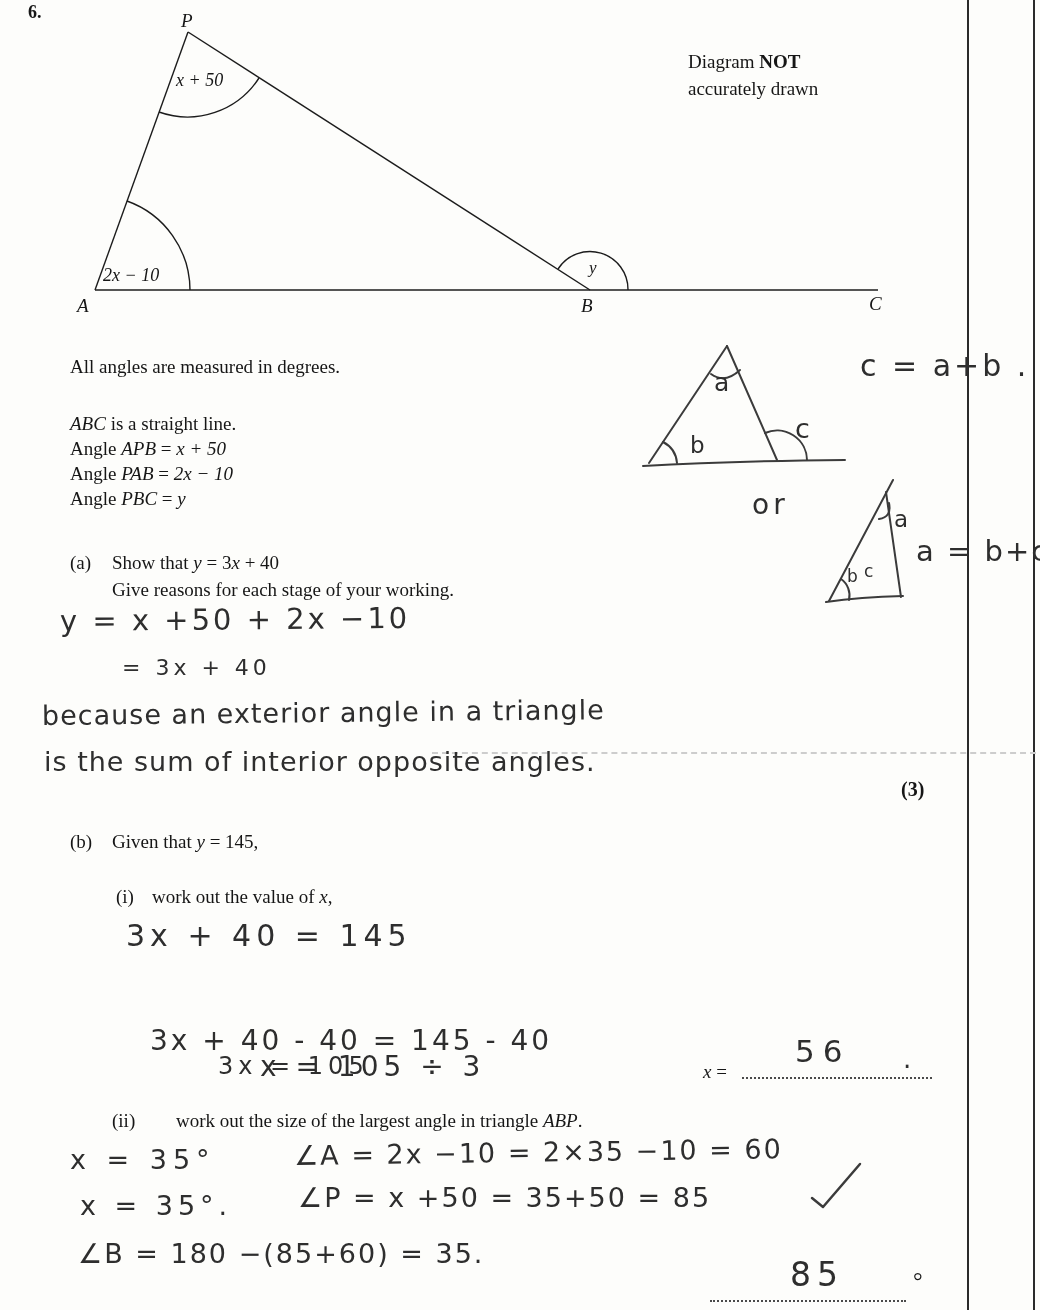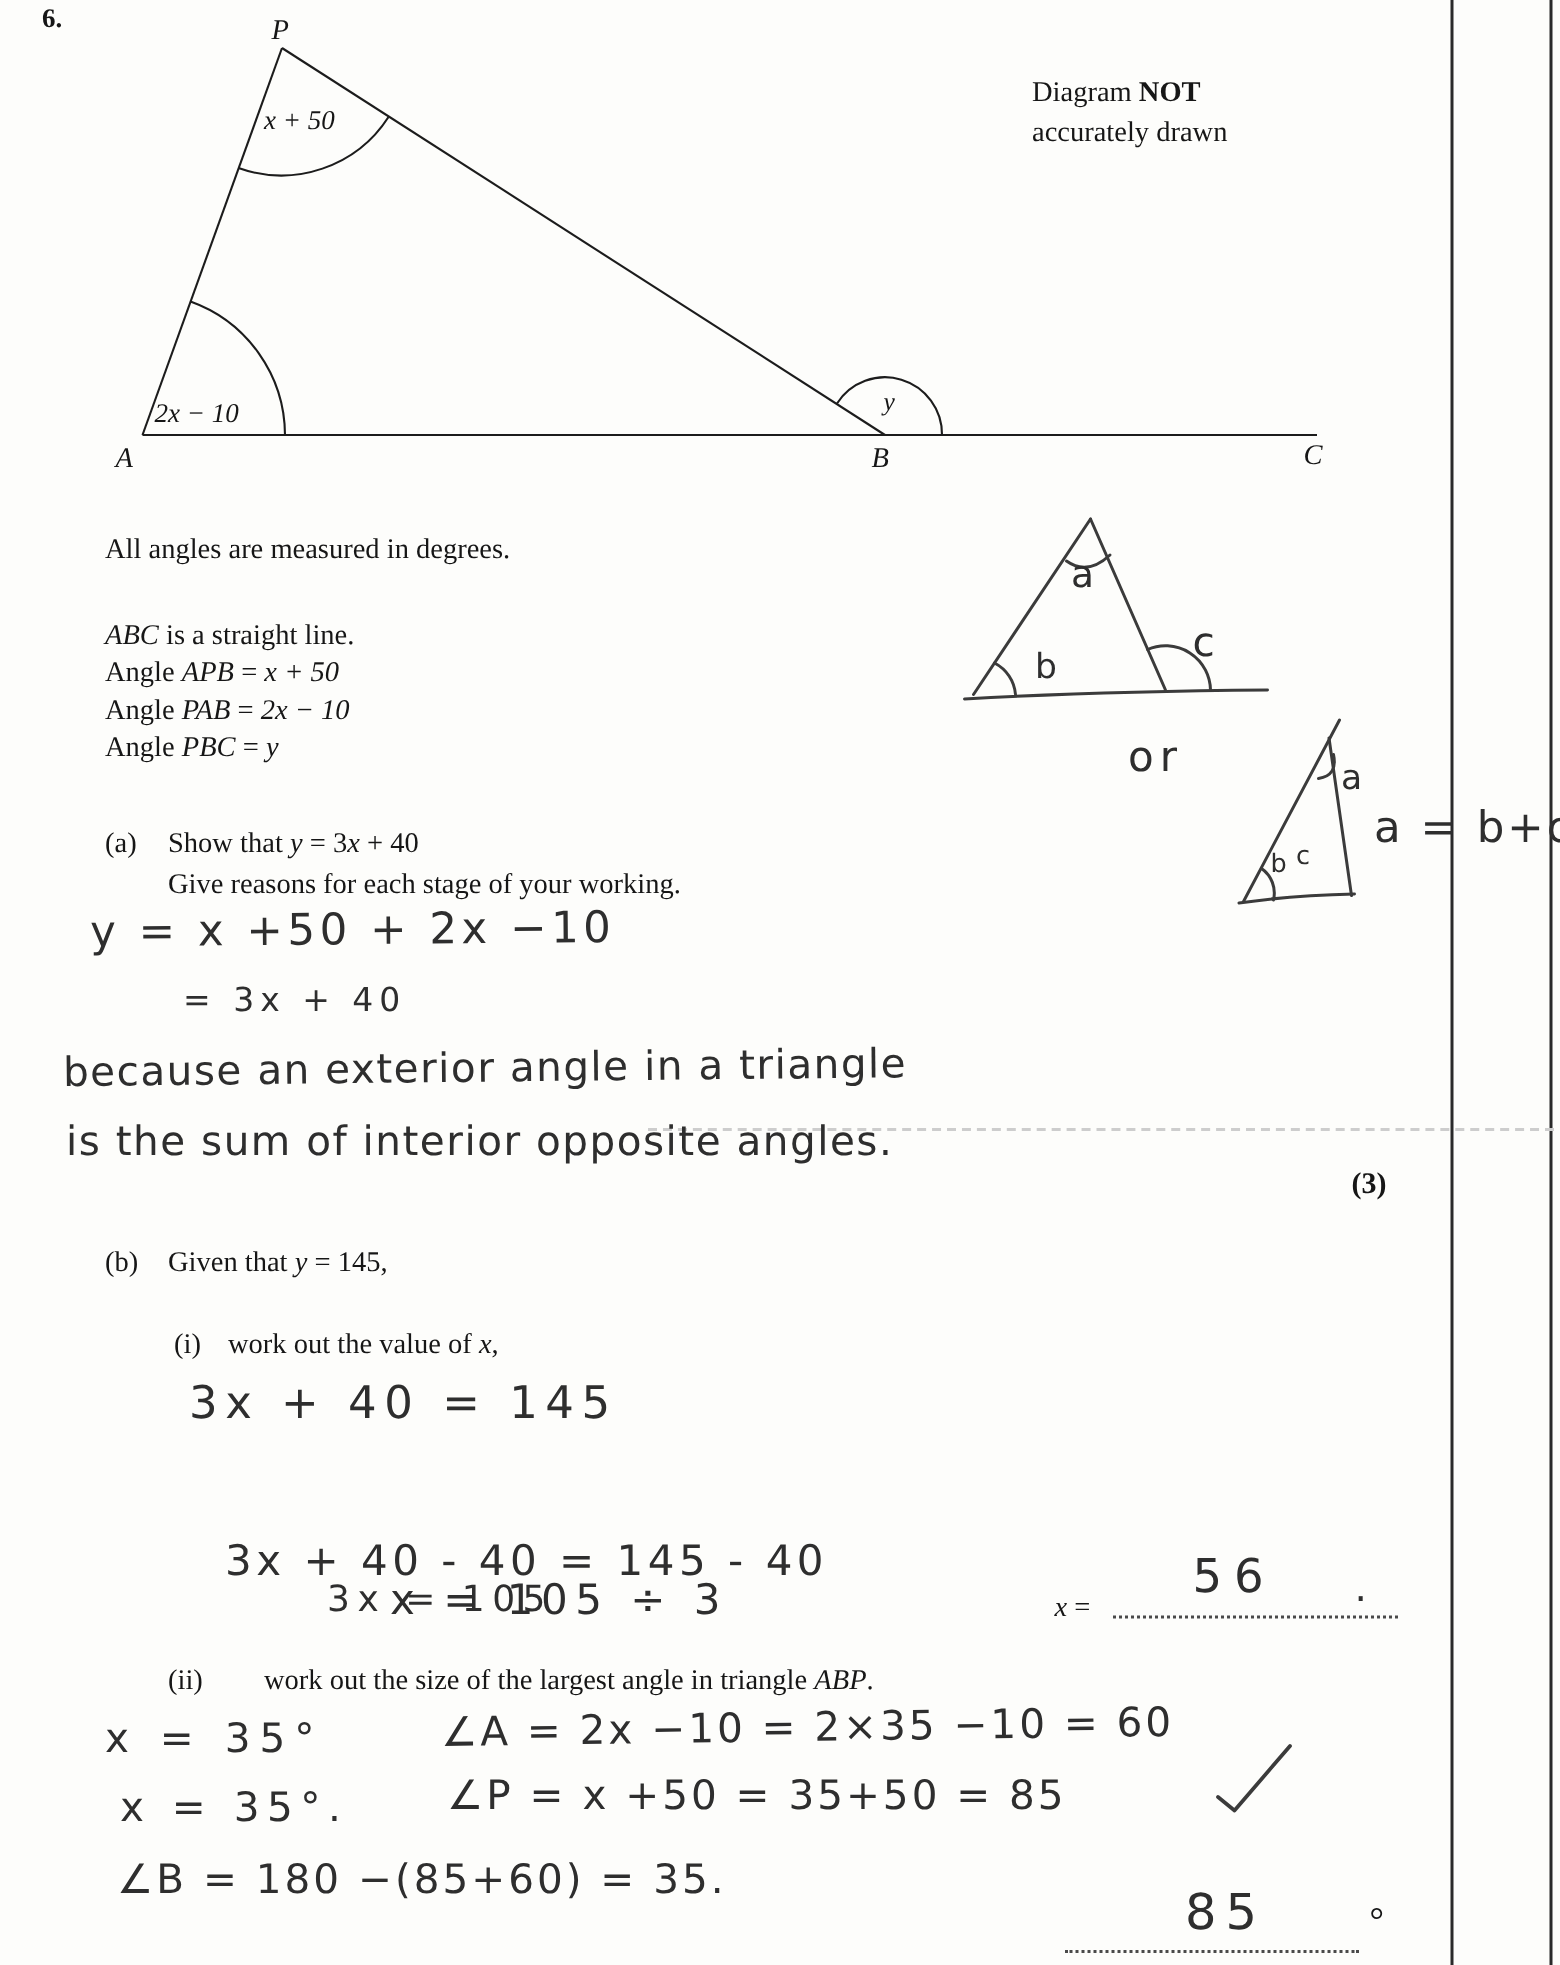--- a/index.html
+++ b/index.html
@@ -105,6 +105,7 @@
   <div class="abs hw" style="left:714px; top:368px; font-size:25px;">a</div>
   <div class="abs hw" style="left:690px; top:432px; font-size:23px;">b</div>
   <div class="abs hw" style="left:795px; top:413px; font-size:27px;">c</div>
+  <div class="abs hw" style="left:860px; top:348px; font-size:30px; letter-spacing:3px;">c = a+b .</div>
   <div class="abs hw" style="left:752px; top:488px; font-size:28px; letter-spacing:4px;">or</div>
   <div class="abs hw" style="left:894px; top:506px; font-size:23px;">a</div>
   <div class="abs hw" style="left:847px; top:566px; font-size:17px;">b</div>

